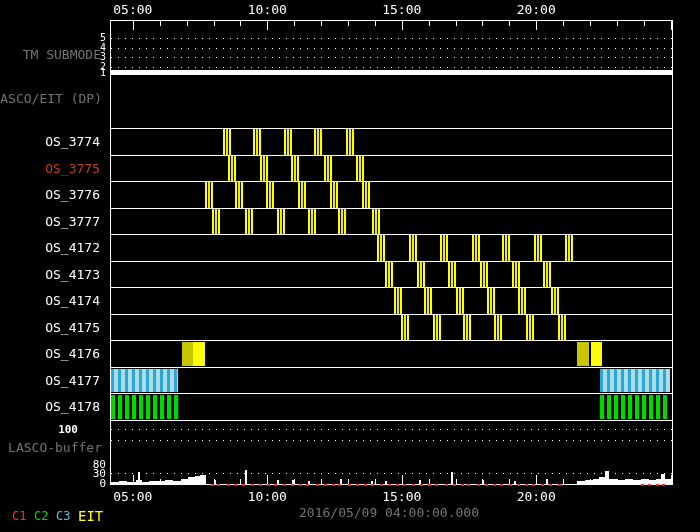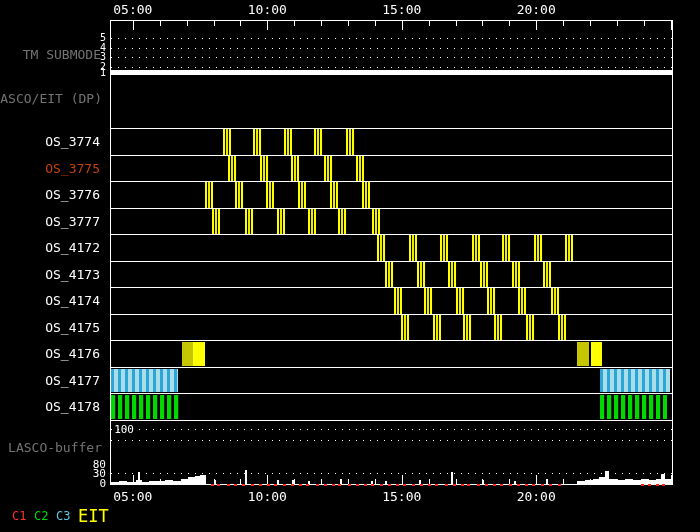--- a/index.html
+++ b/index.html
@@ -173,7 +173,7 @@
     <div class="abs dots" style="left: 111px; top: 429px; width: 561px; height: 1px;"></div>
     <div class="abs dots" style="left: 111px; top: 439.9px; width: 561px; height: 1px;"></div>
     <div class="abs dots" style="left: 111px; top: 472.6px; width: 561px; height: 1px;"></div>
-    <div class="abs lbl num" style="right: 566px; top: 424px; color: rgb(255, 255, 255);">100</div>
+    <div class="abs lbl num" style="right: 622px; top: 424px; color: rgb(255, 255, 255); font-weight: bold;">100</div>
     <div class="abs lbl num" style="right: 594px; top: 459px; color: rgb(255, 255, 255);">80</div>
     <div class="abs lbl num" style="right: 594px; top: 467.5px; color: rgb(255, 255, 255);">30</div>
     <div class="abs lbl num" style="right: 594px; top: 477.5px; color: rgb(255, 255, 255);">0</div>

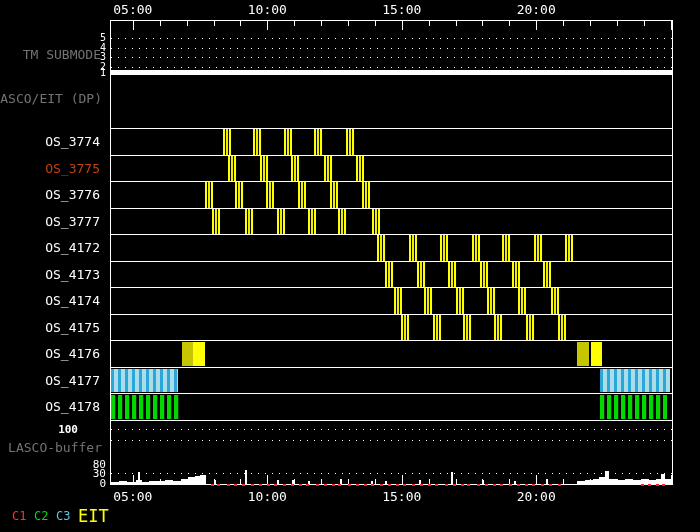--- a/index.html
+++ b/index.html
@@ -269,7 +269,7 @@
     <div class="abs lbl" style="left: 12px; top: 509px; color: rgb(255, 50, 50); font-size: 12px;">C1</div>
     <div class="abs lbl" style="left: 34px; top: 509px; color: rgb(0, 221, 0); font-size: 12px;">C2</div>
     <div class="abs lbl" style="left: 56px; top: 509px; color: rgb(95, 200, 232); font-size: 12px;">C3</div>
-    <div class="abs lbl" style="left: 78px; top: 509px; color: rgb(255, 255, 0); font-size: 17px;">EIT</div>
+    <div class="abs lbl" style="left: 78px; top: 509px; color: rgb(255, 255, 0); font-size: 14px;">EIT</div>
   </div>
 
 </body></html>

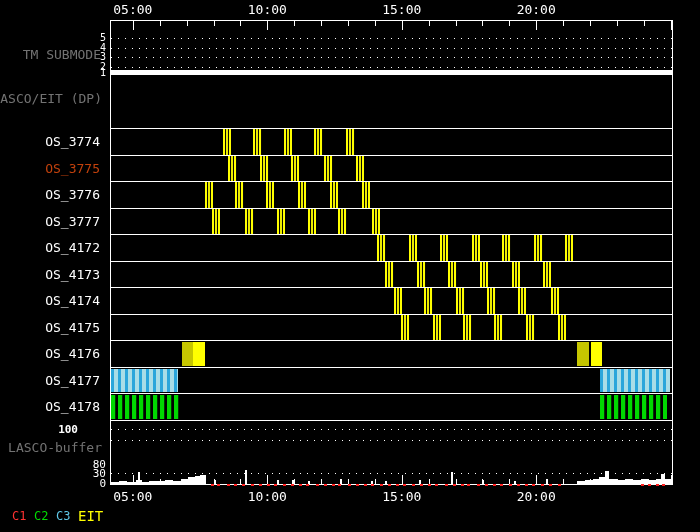--- a/index.html
+++ b/index.html
@@ -28,6 +28,7 @@
   <div class="lbl" id="tm-label">TM SUBMODE</div>
   <div class="lbl" id="eit-label">LASCO/EIT (DP)</div>
   <div class="lbl" id="buffer-label">LASCO-buffer</div>
+  <div class="lbl" id="date-label">2016/05/09 04:00:00.000</div>
 <div class="abs" style="left: 110px; top: 20px; width: 563px; height: 1px; background: rgb(255, 255, 255);"></div>
     <div class="abs" style="left: 110px; top: 484px; width: 563px; height: 1px; background: rgb(255, 255, 255);"></div>
     <div class="abs" style="left: 110px; top: 20px; width: 1px; height: 464px; background: rgb(255, 255, 255);"></div>

